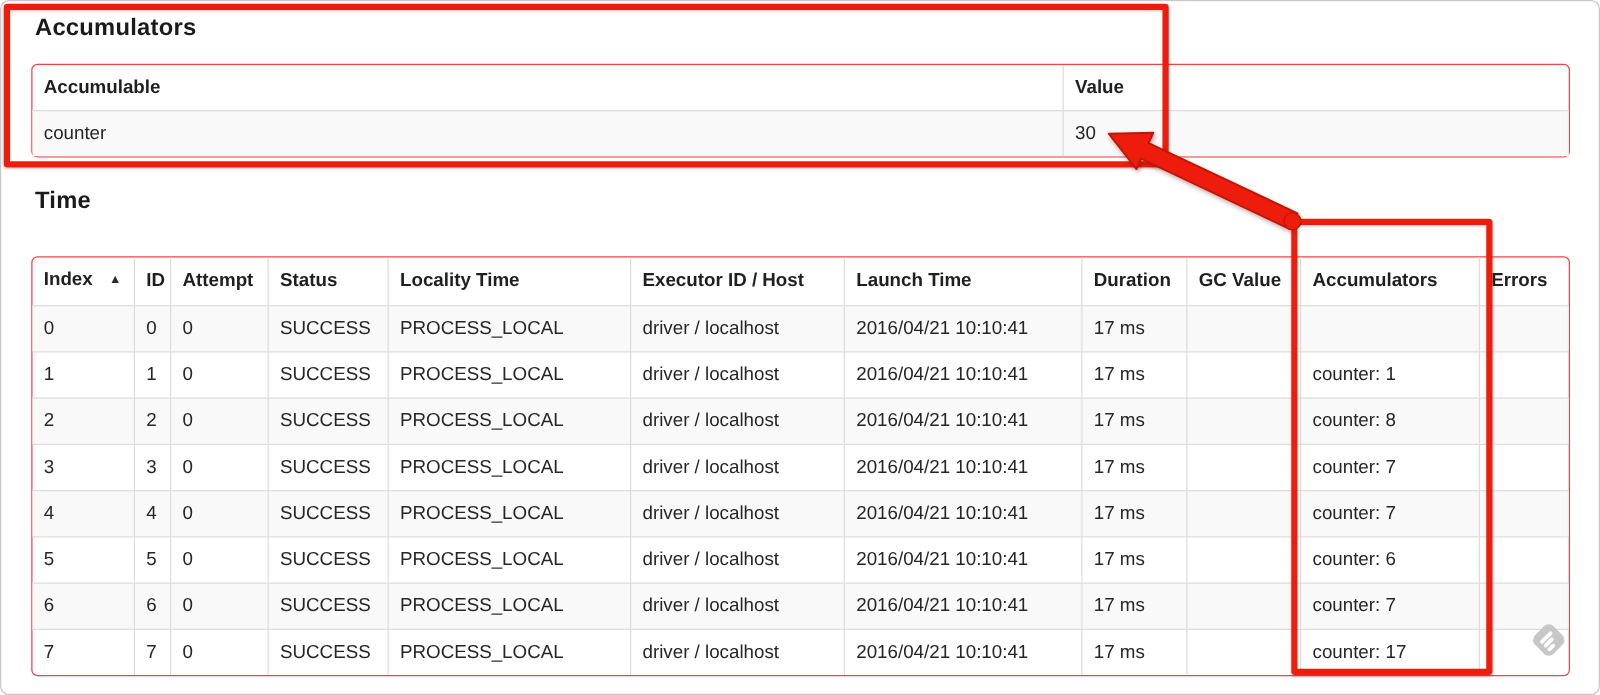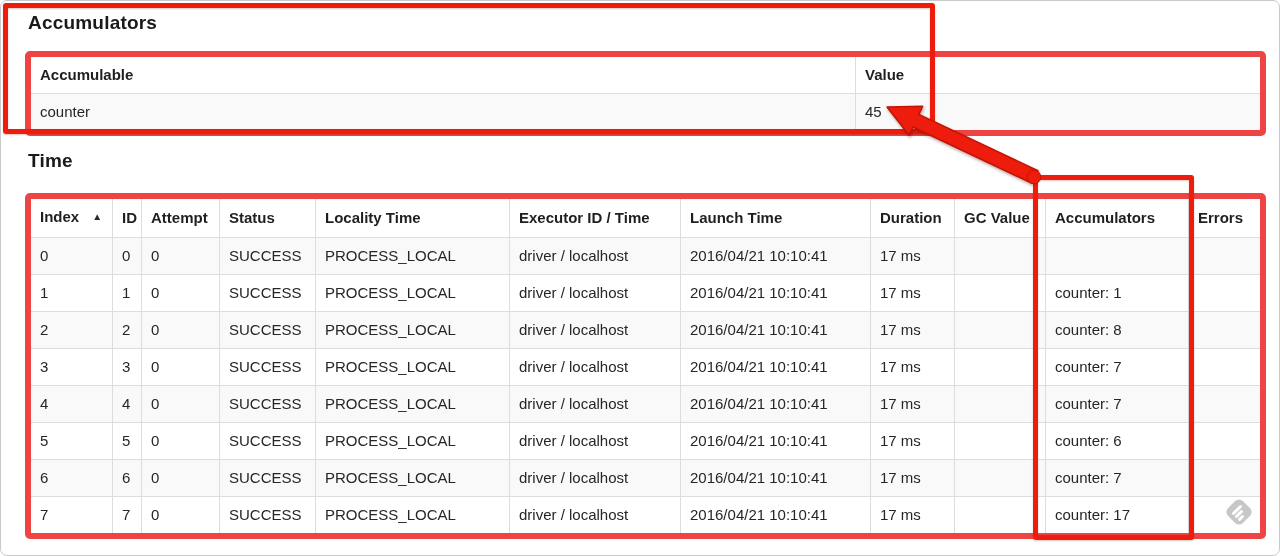--- a/index.html
+++ b/index.html
@@ -35,7 +35,7 @@
     width: 1229px;
     border-collapse: separate;
     border-spacing: 0;
-    border: 6px solid #ef4444;
+    border: 1px solid #ef4444;
     border-radius: 5px;
     table-layout: fixed;
     background: #ffffff;

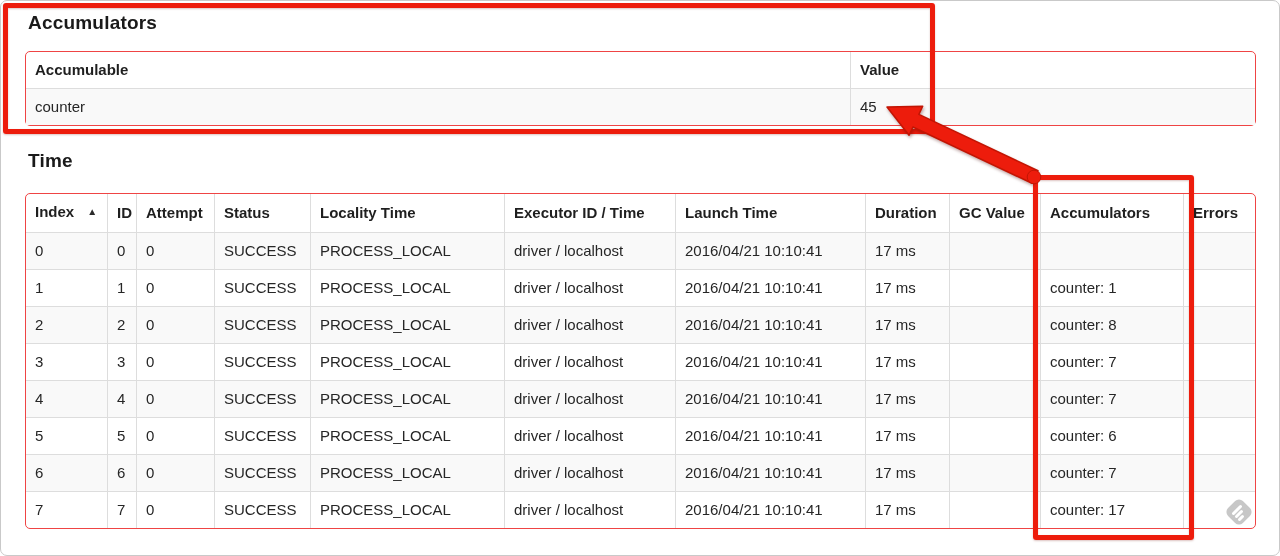--- a/index.html
+++ b/index.html
@@ -115,7 +115,7 @@
     <tbody>
       <tr>
         <td>counter</td>
-        <td>45</td>
+        <td>30</td>
       </tr>
     </tbody>
   </table>

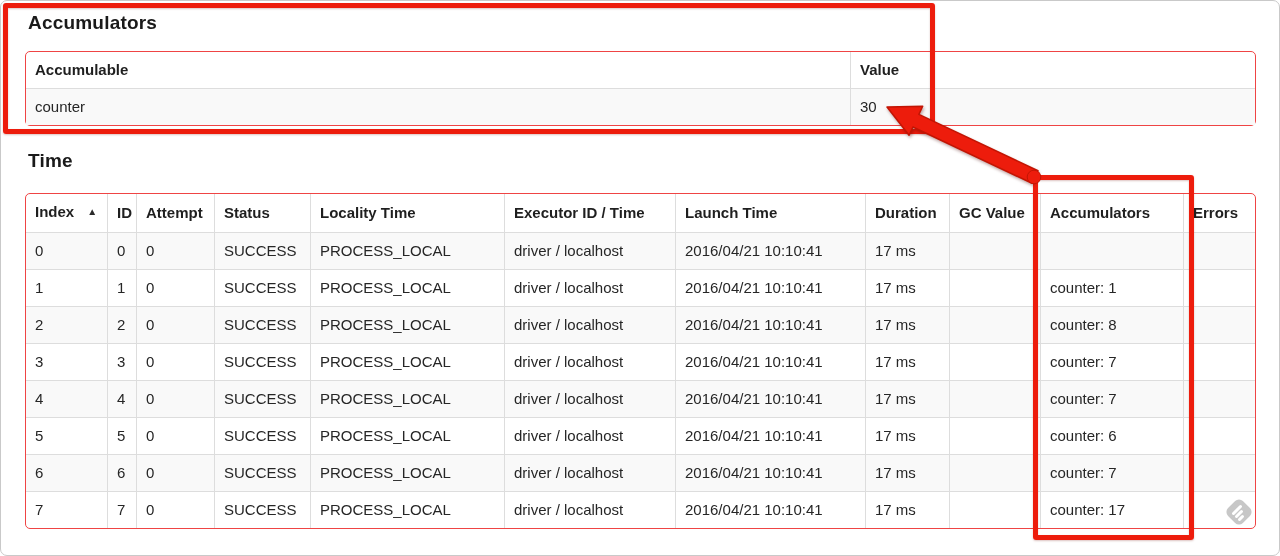--- a/index.html
+++ b/index.html
@@ -43,7 +43,7 @@
     color: #262626;
   }
   #accumulable-table { top: 50px; }
-  #tasks-table { top: 192px; }
+  #tasks-table { top: 204px; }
 
   .ui-table th, .ui-table td {
     padding: 8px 9px;

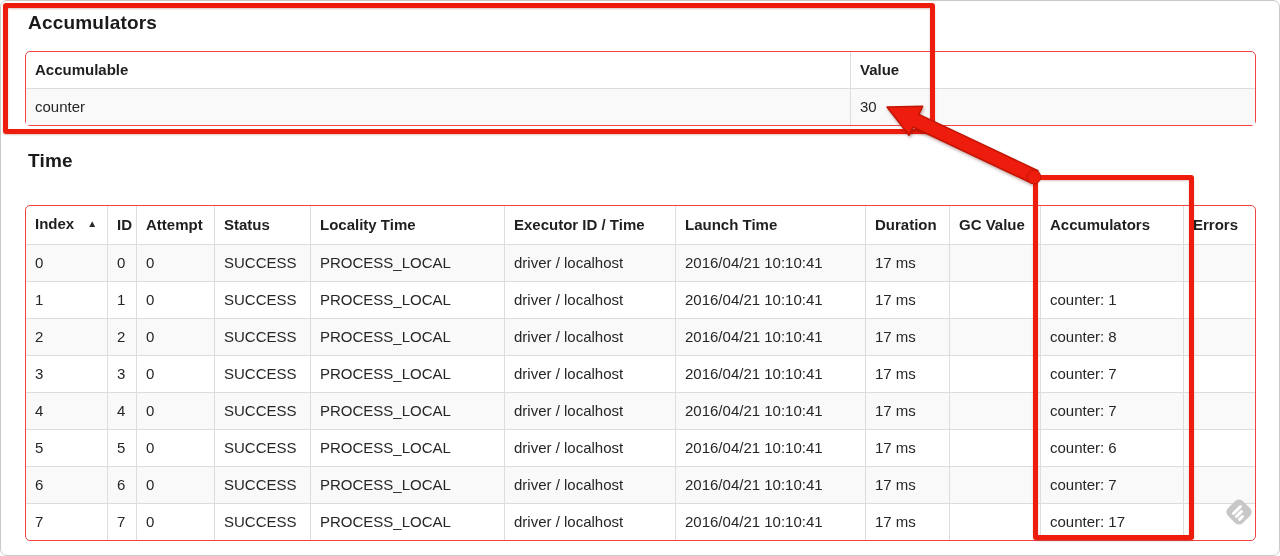--- a/index.html
+++ b/index.html
@@ -143,7 +143,7 @@
         <th>Attempt</th>
         <th>Status</th>
         <th>Locality Time</th>
-        <th>Executor ID / Time</th>
+        <th>Executor ID / Host</th>
         <th>Launch Time</th>
         <th>Duration</th>
         <th>GC Value</th>

